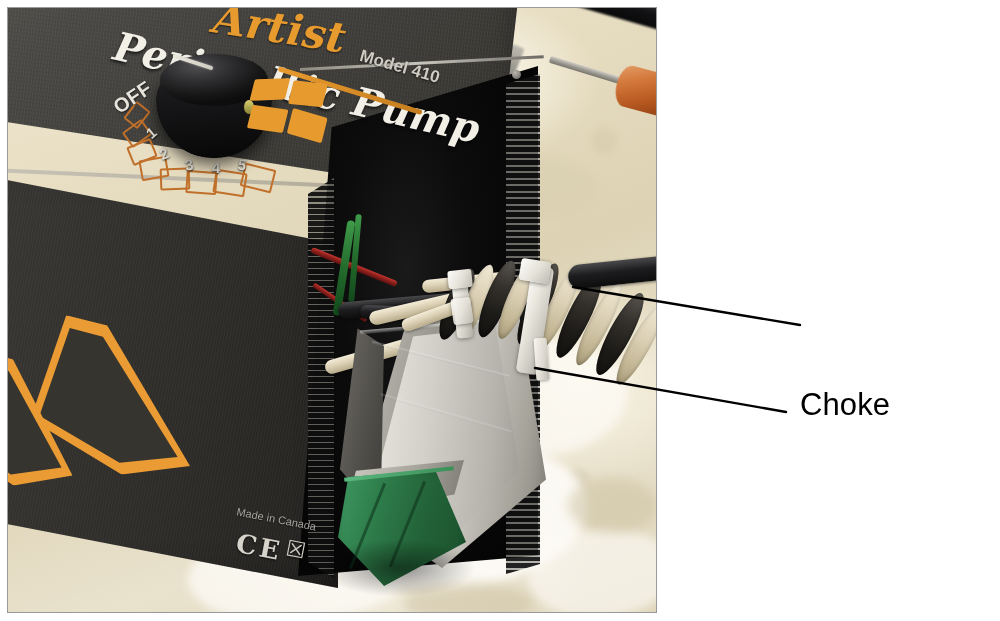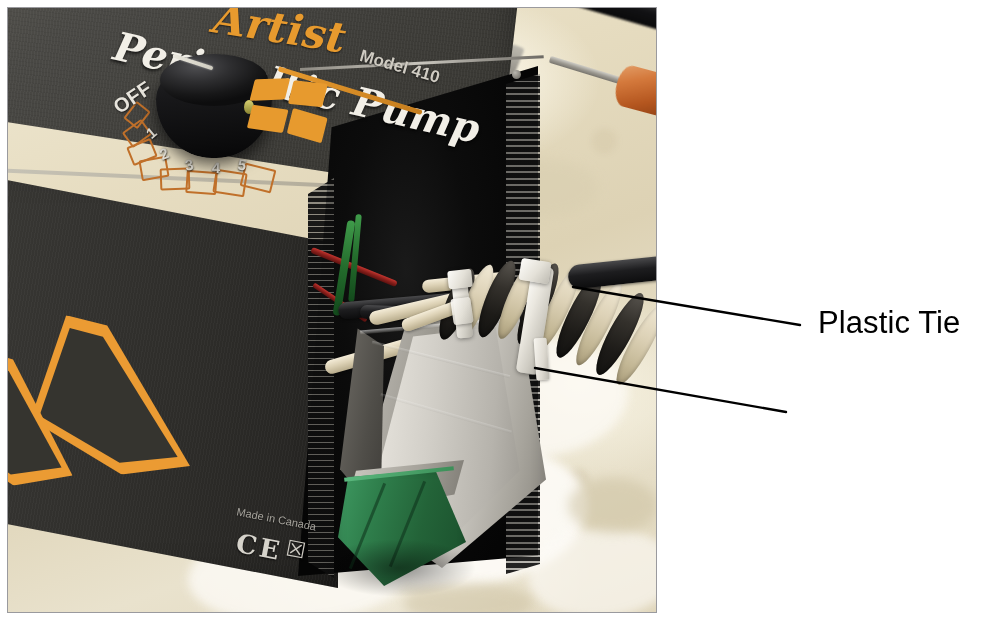--- a/index.html
+++ b/index.html
@@ -549,7 +549,6 @@
     <line id="leader-1" stroke="#000000" stroke-width="2.4" stroke-linecap="round" x1="535" y1="368" x2="786" y2="412"></line>
   </svg>
 
-  <span class="callout-label" style="left:818px; top:305px;">Plastic Tie</span>
 
 </div>
 

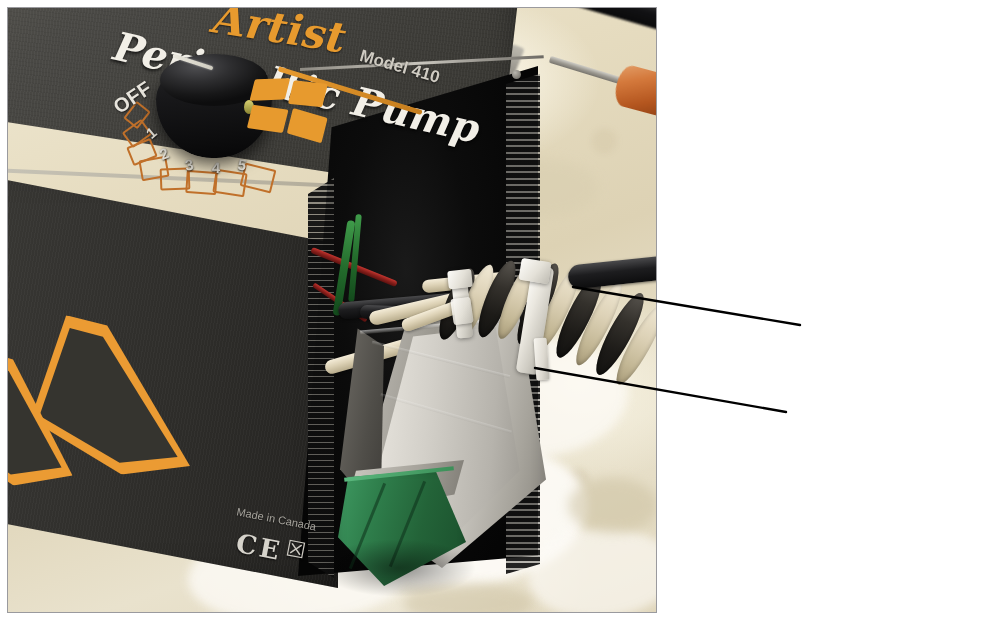--- a/index.html
+++ b/index.html
@@ -549,6 +549,7 @@
     <line id="leader-1" stroke="#000000" stroke-width="2.4" stroke-linecap="round" x1="535" y1="368" x2="786" y2="412"></line>
   </svg>
 
+  <span class="callout-label" style="left:800px; top:387px;">Choke</span>
 
 </div>
 

